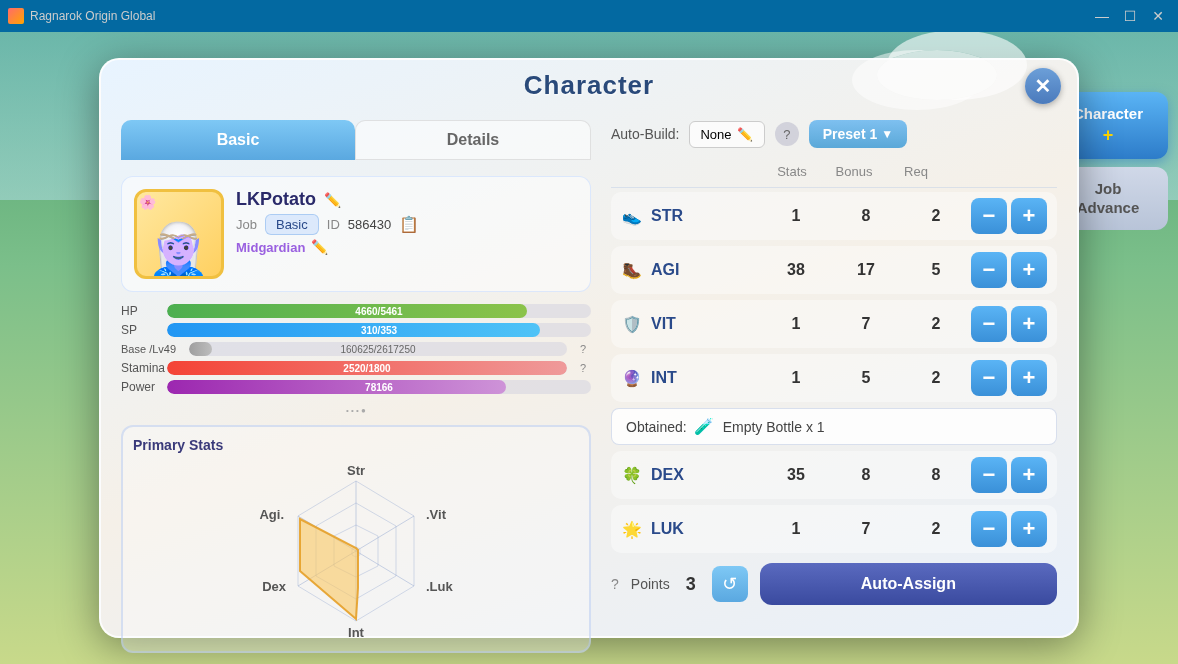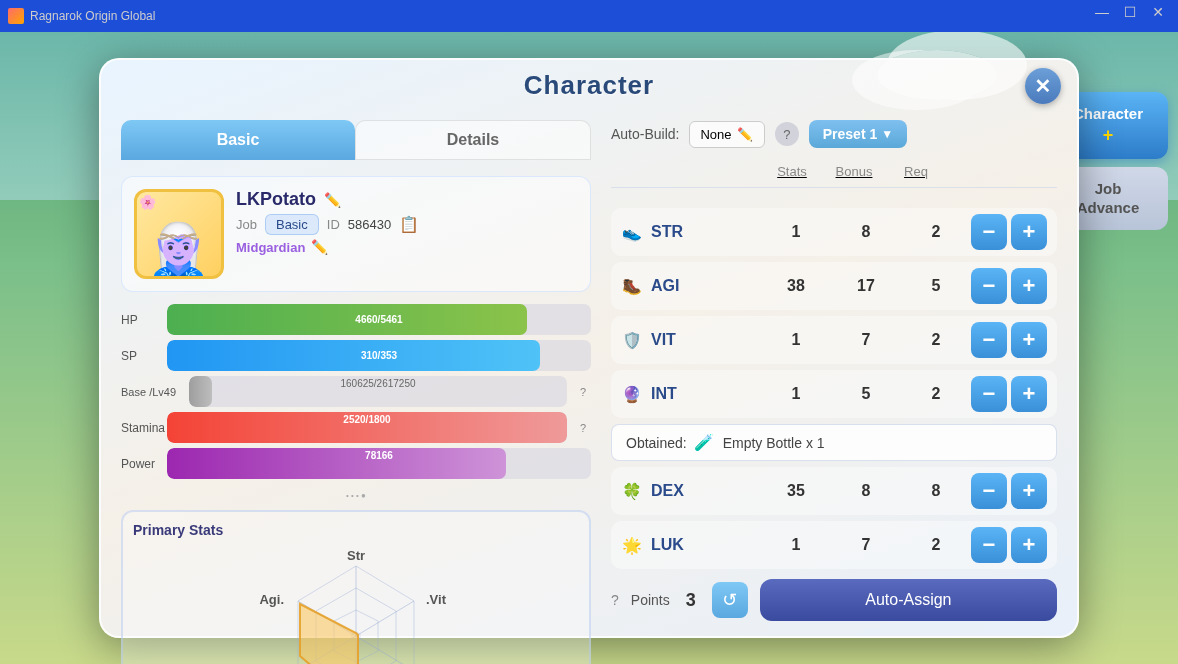--- a/index.html
+++ b/index.html
@@ -31,8 +31,9 @@
       position: absolute;
       top: 0; left: 0; right: 0;
       height: 32px;
-      background: #1d4ed8;
-      display: flex;
+      background: #0369a1;
+      display: flex;
+      align-items: center;
       justify-content: space-between;
       padding: 0 8px;
       z-index: 100;

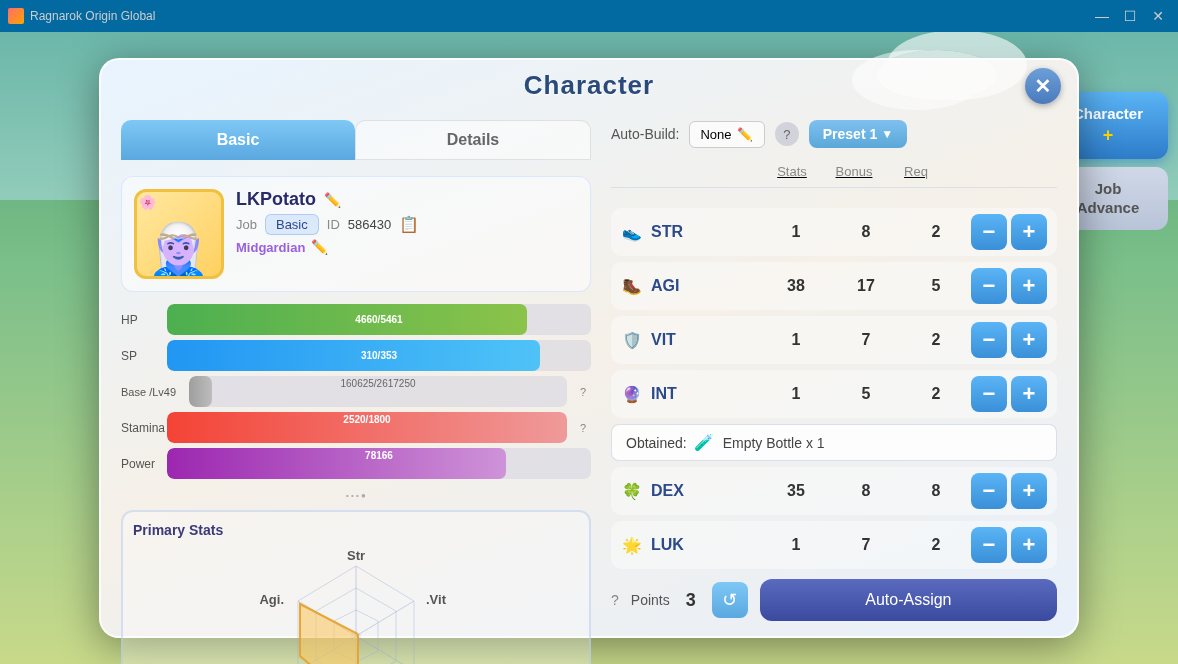--- a/index.html
+++ b/index.html
@@ -443,8 +443,7 @@
       align-items: center;
       padding: 0 10px 8px 10px;
       border-bottom: 1px solid rgba(180,200,230,0.4);
-      margin-bottom: 20px;
-      text-decoration: underline;
+      margin-bottom: 4px;
     }
     .sh-spacer { width: 140px; }
     .sh-col {

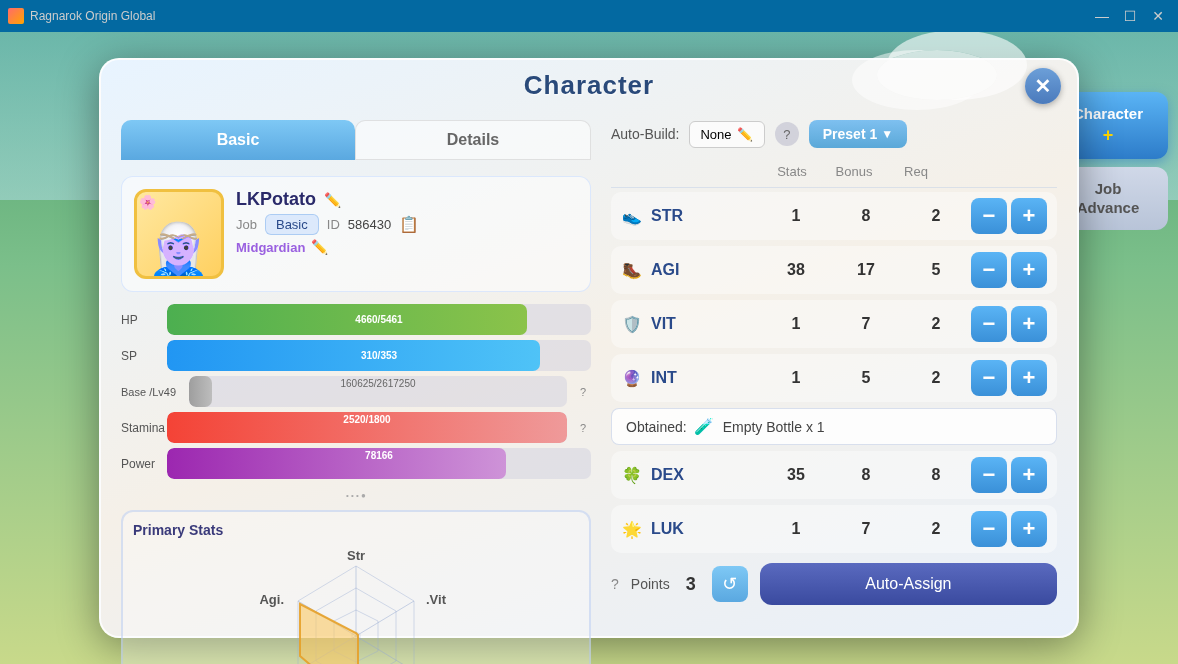--- a/index.html
+++ b/index.html
@@ -323,7 +323,7 @@
     }
     .stat-bar-container {
       flex: 1;
-      height: 31px;
+      height: 14px;
       background: rgba(200,200,220,0.4);
       border-radius: 7px;
       overflow: hidden;

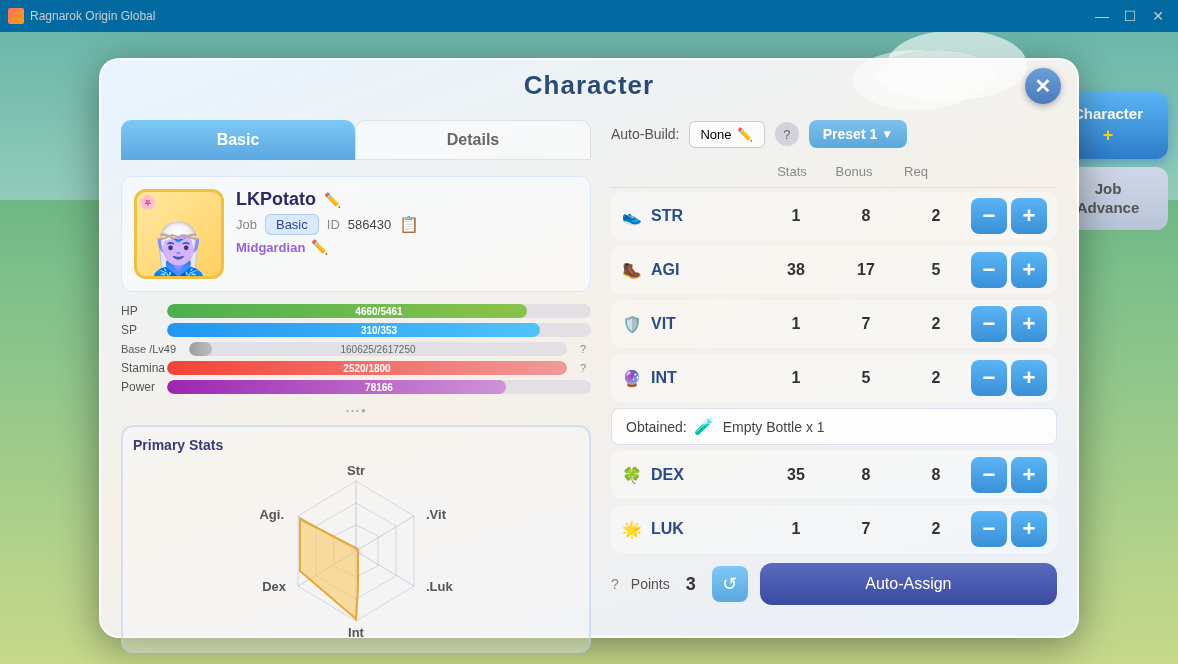--- a/index.html
+++ b/index.html
@@ -571,7 +571,7 @@
       border-radius: 12px;
       color: white;
       font-size: 16px;
-      font-weight: normal;
+      font-weight: bold;
       cursor: pointer;
       text-align: center;
     }

